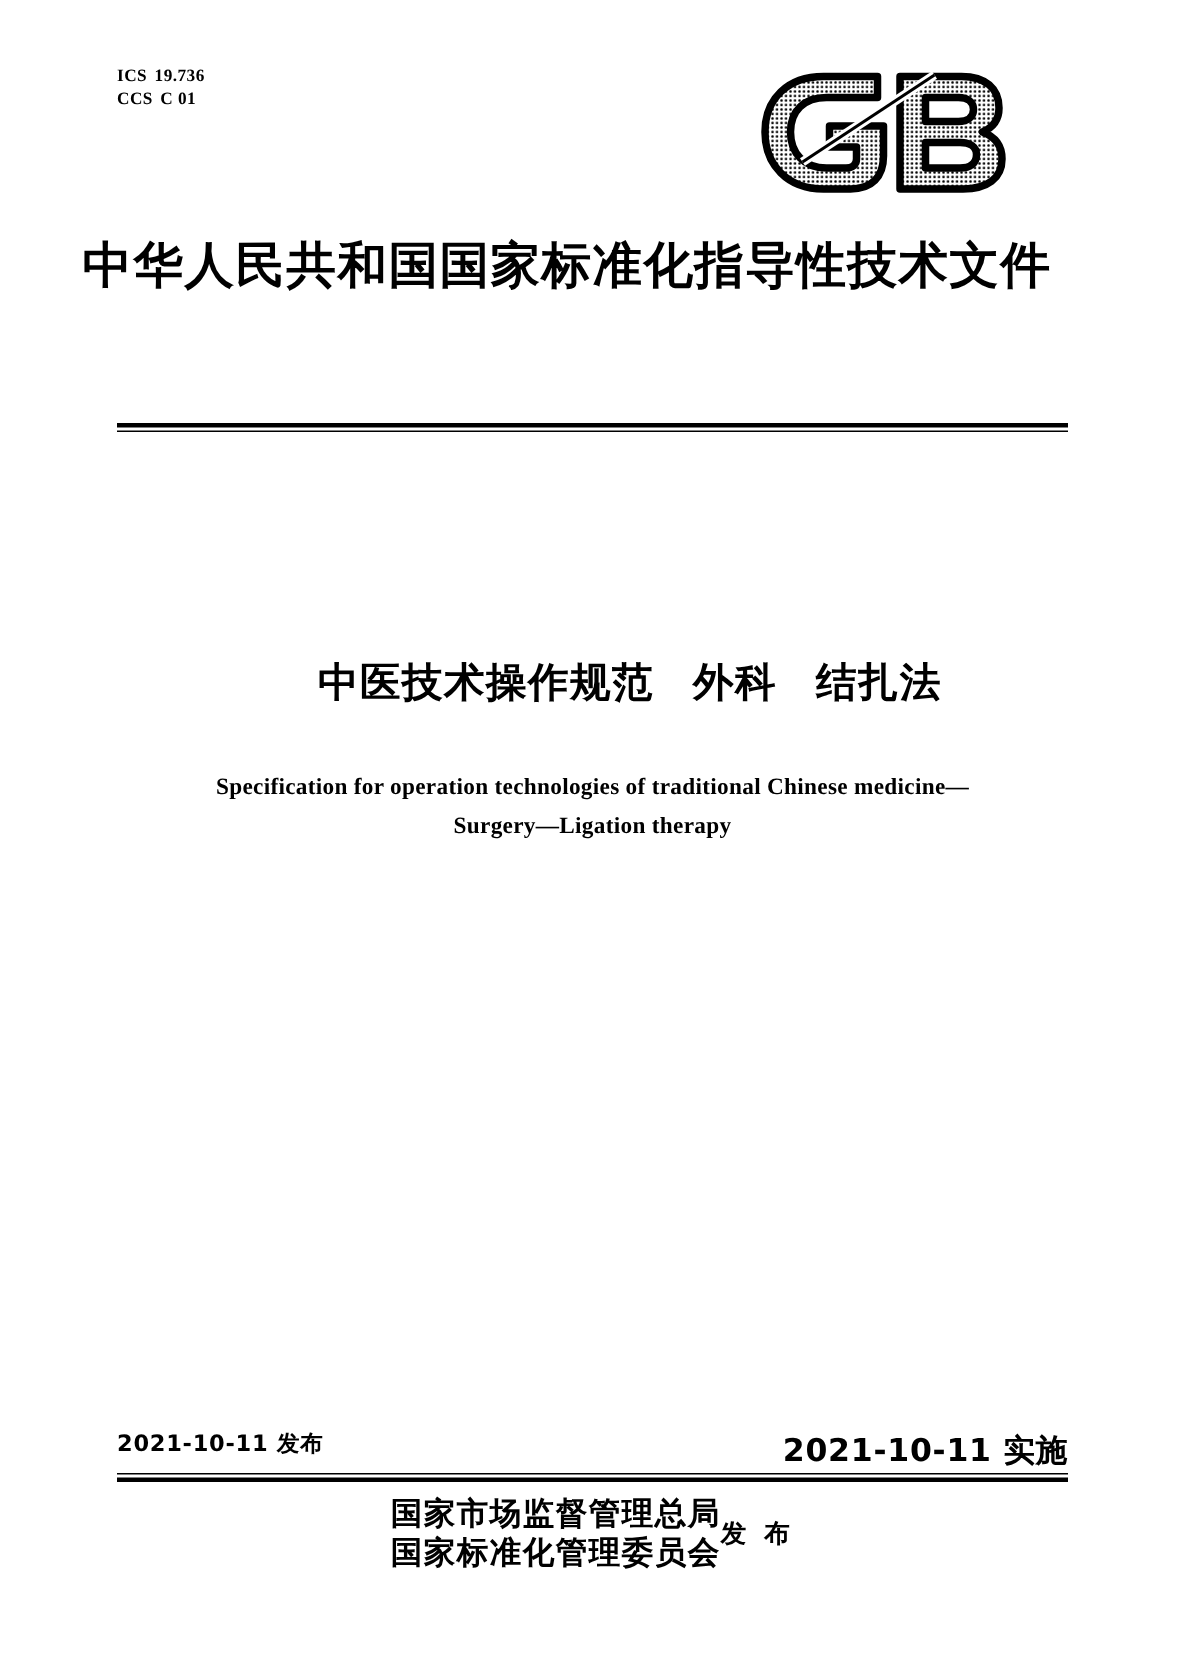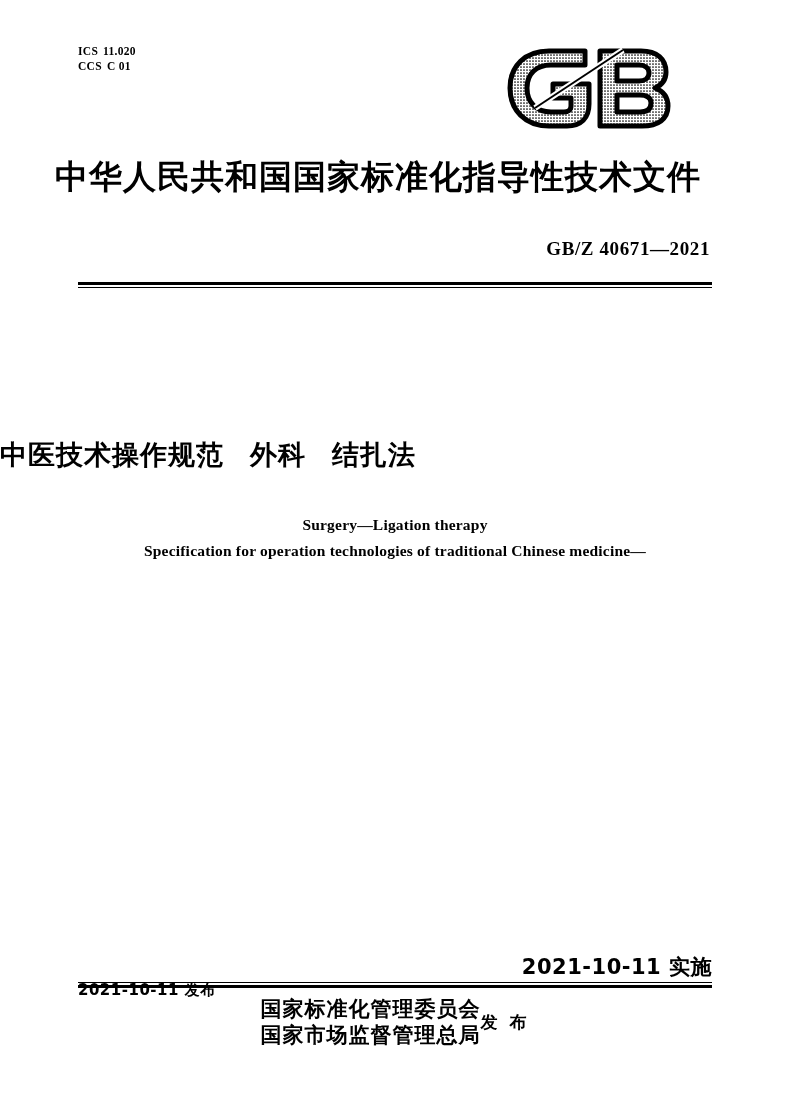--- a/index.html
+++ b/index.html
@@ -193,7 +193,7 @@
 
   <div class="ics-block">
     <div class="ics-line">
-      <span>ICS</span><span class="sp"></span><span>11.020</span>
+      <span>ICS</span><span class="sp"></span><span>19.736</span>
     </div>
     <div class="ics-line">
       <span>CCS</span><span class="sp"></span><span>C 01</span>

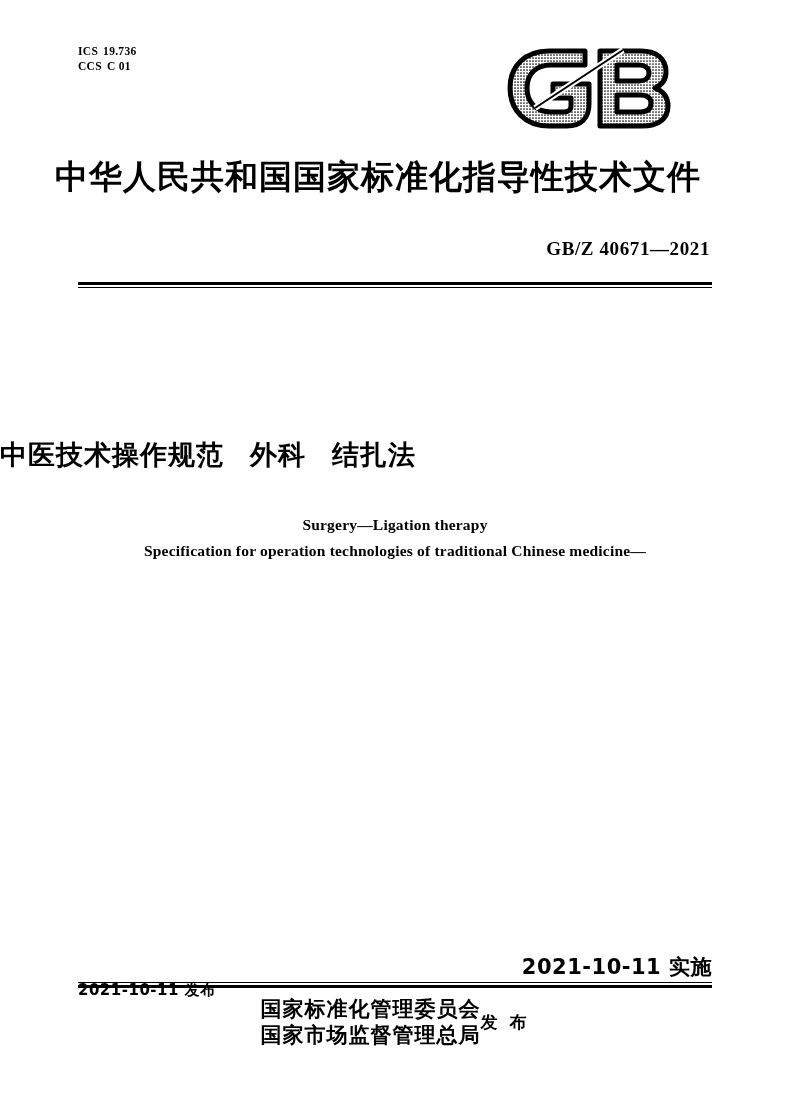--- a/index.html
+++ b/index.html
@@ -222,7 +222,6 @@
 
   <div class="national-title">中华人民共和国国家标准化指导性技术文件</div>
 
-  <div class="std-number">GB/Z 40671—2021</div>
 
   <div class="rule-top"></div>
   <div class="rule-bottom"></div>

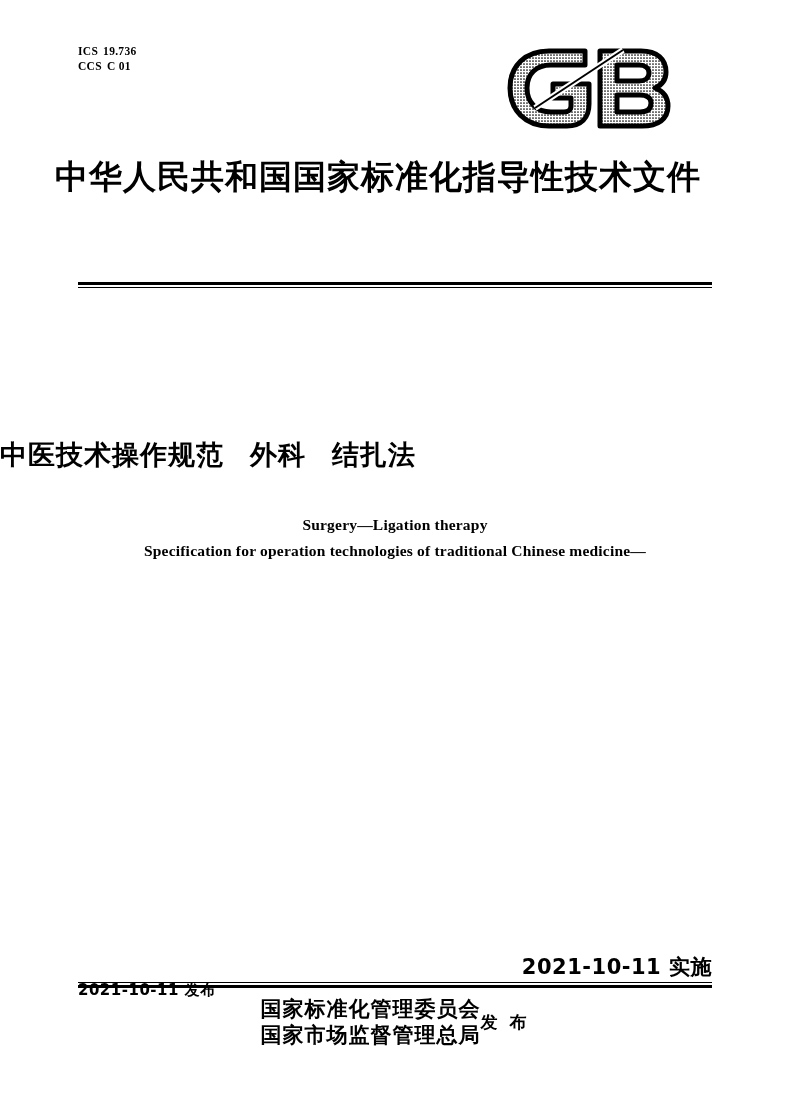--- a/index.html
+++ b/index.html
@@ -96,7 +96,7 @@
     left: 0;
     top: 437px;
     width: 628px;
-    text-align: left;
+    text-align: right;
     font-family: "DejaVu Sans", sans-serif;
     font-weight: bold;
     font-size: 27px;

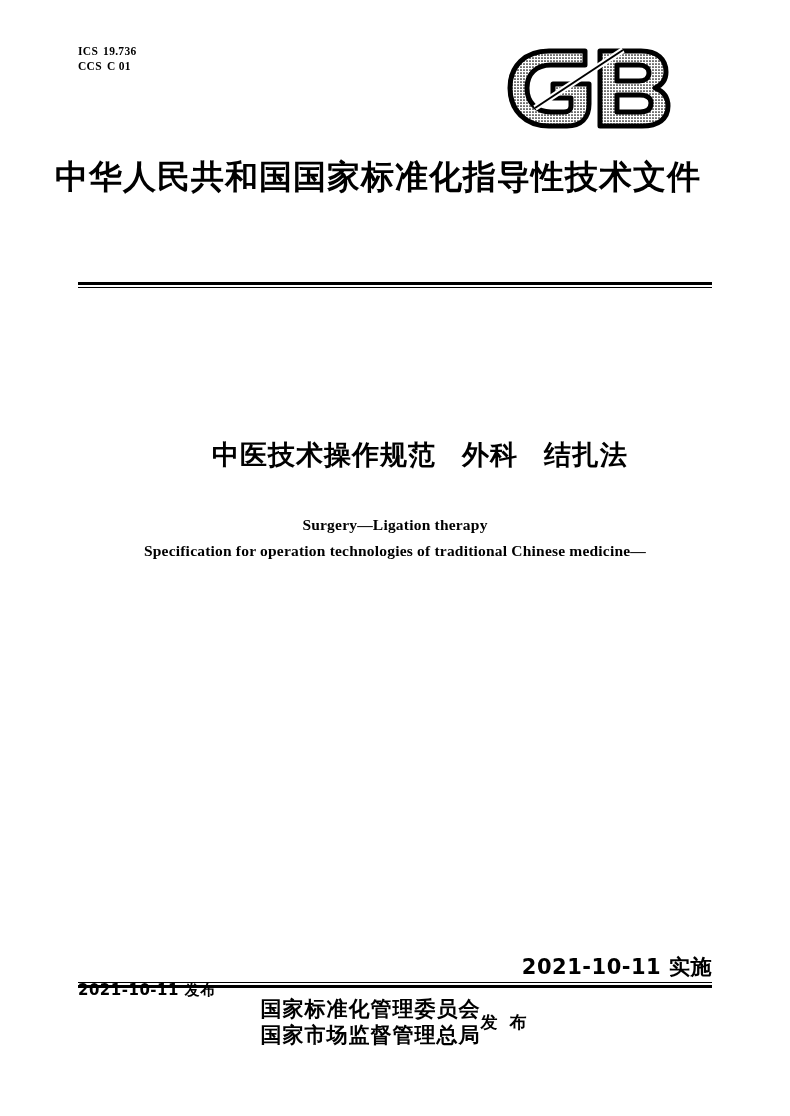--- a/index.html
+++ b/index.html
@@ -231,8 +231,8 @@
   </div>
 
   <div class="doc-title-en">
+    <div>Specification for operation technologies of traditional Chinese medicine—</div>
     <div>Surgery—Ligation therapy</div>
-    <div>Specification for operation technologies of traditional Chinese medicine—</div>
   </div>
 
   <div class="date-issue">2021-10-11 发布</div>

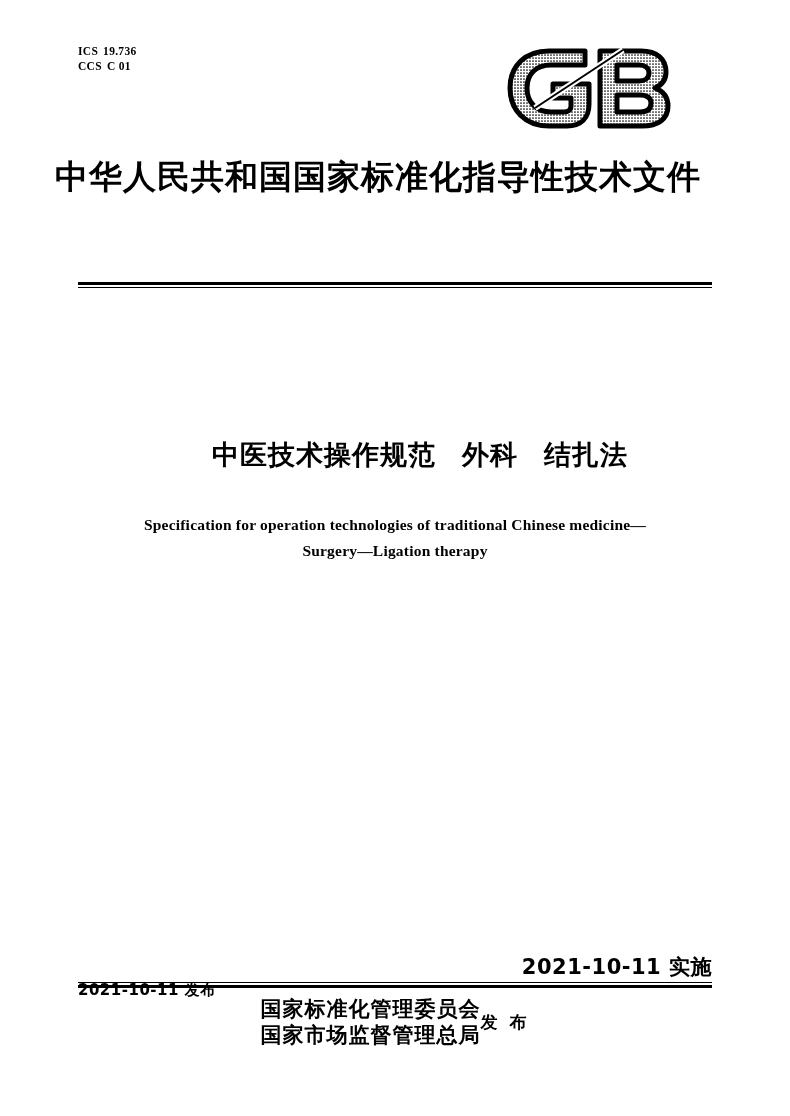--- a/index.html
+++ b/index.html
@@ -127,7 +127,6 @@
     font-weight: bold;
     font-size: 15px;
     letter-spacing: 0.5px;
-    margin-top: 28px;
   }
   .date-impl {
     position: absolute;

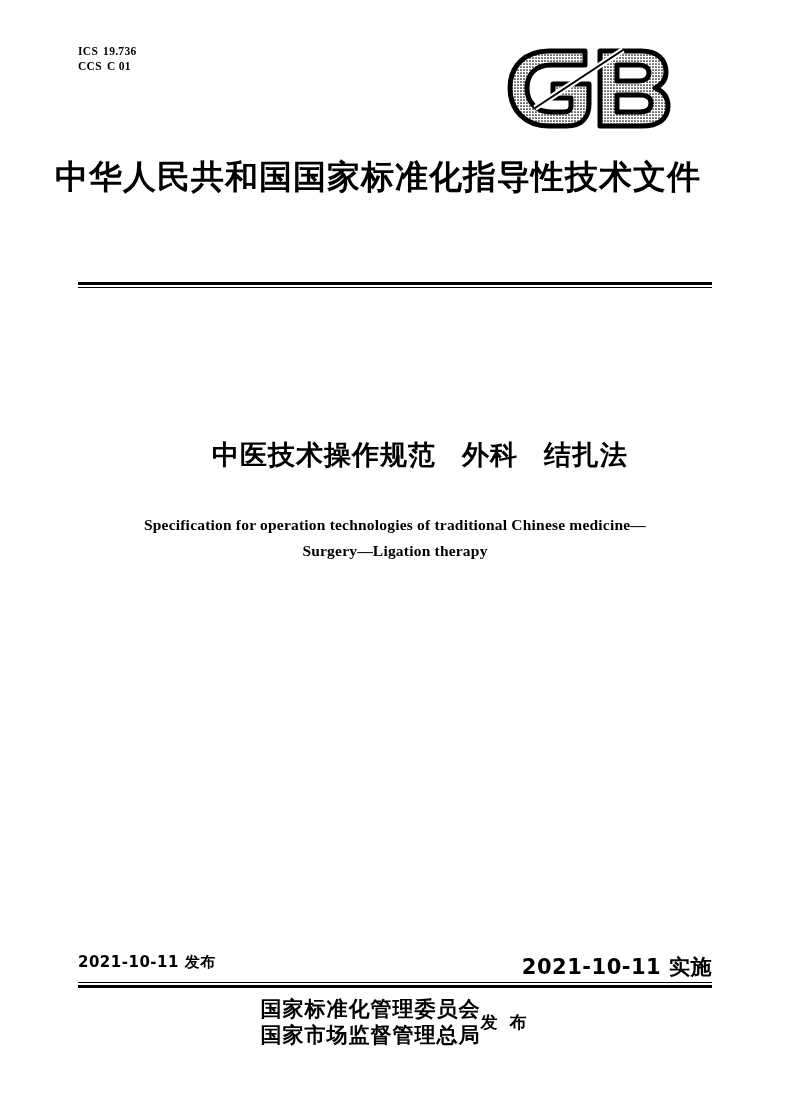--- a/index.html
+++ b/index.html
@@ -243,8 +243,8 @@
   <div class="publisher">
     <div class="publisher-inner">
       <div class="pub-lines">
+        <div>国家市场监督管理总局</div>
         <div>国家标准化管理委员会</div>
-        <div>国家市场监督管理总局</div>
       </div><span class="pub-verb">发 布</span>
     </div>
   </div>

